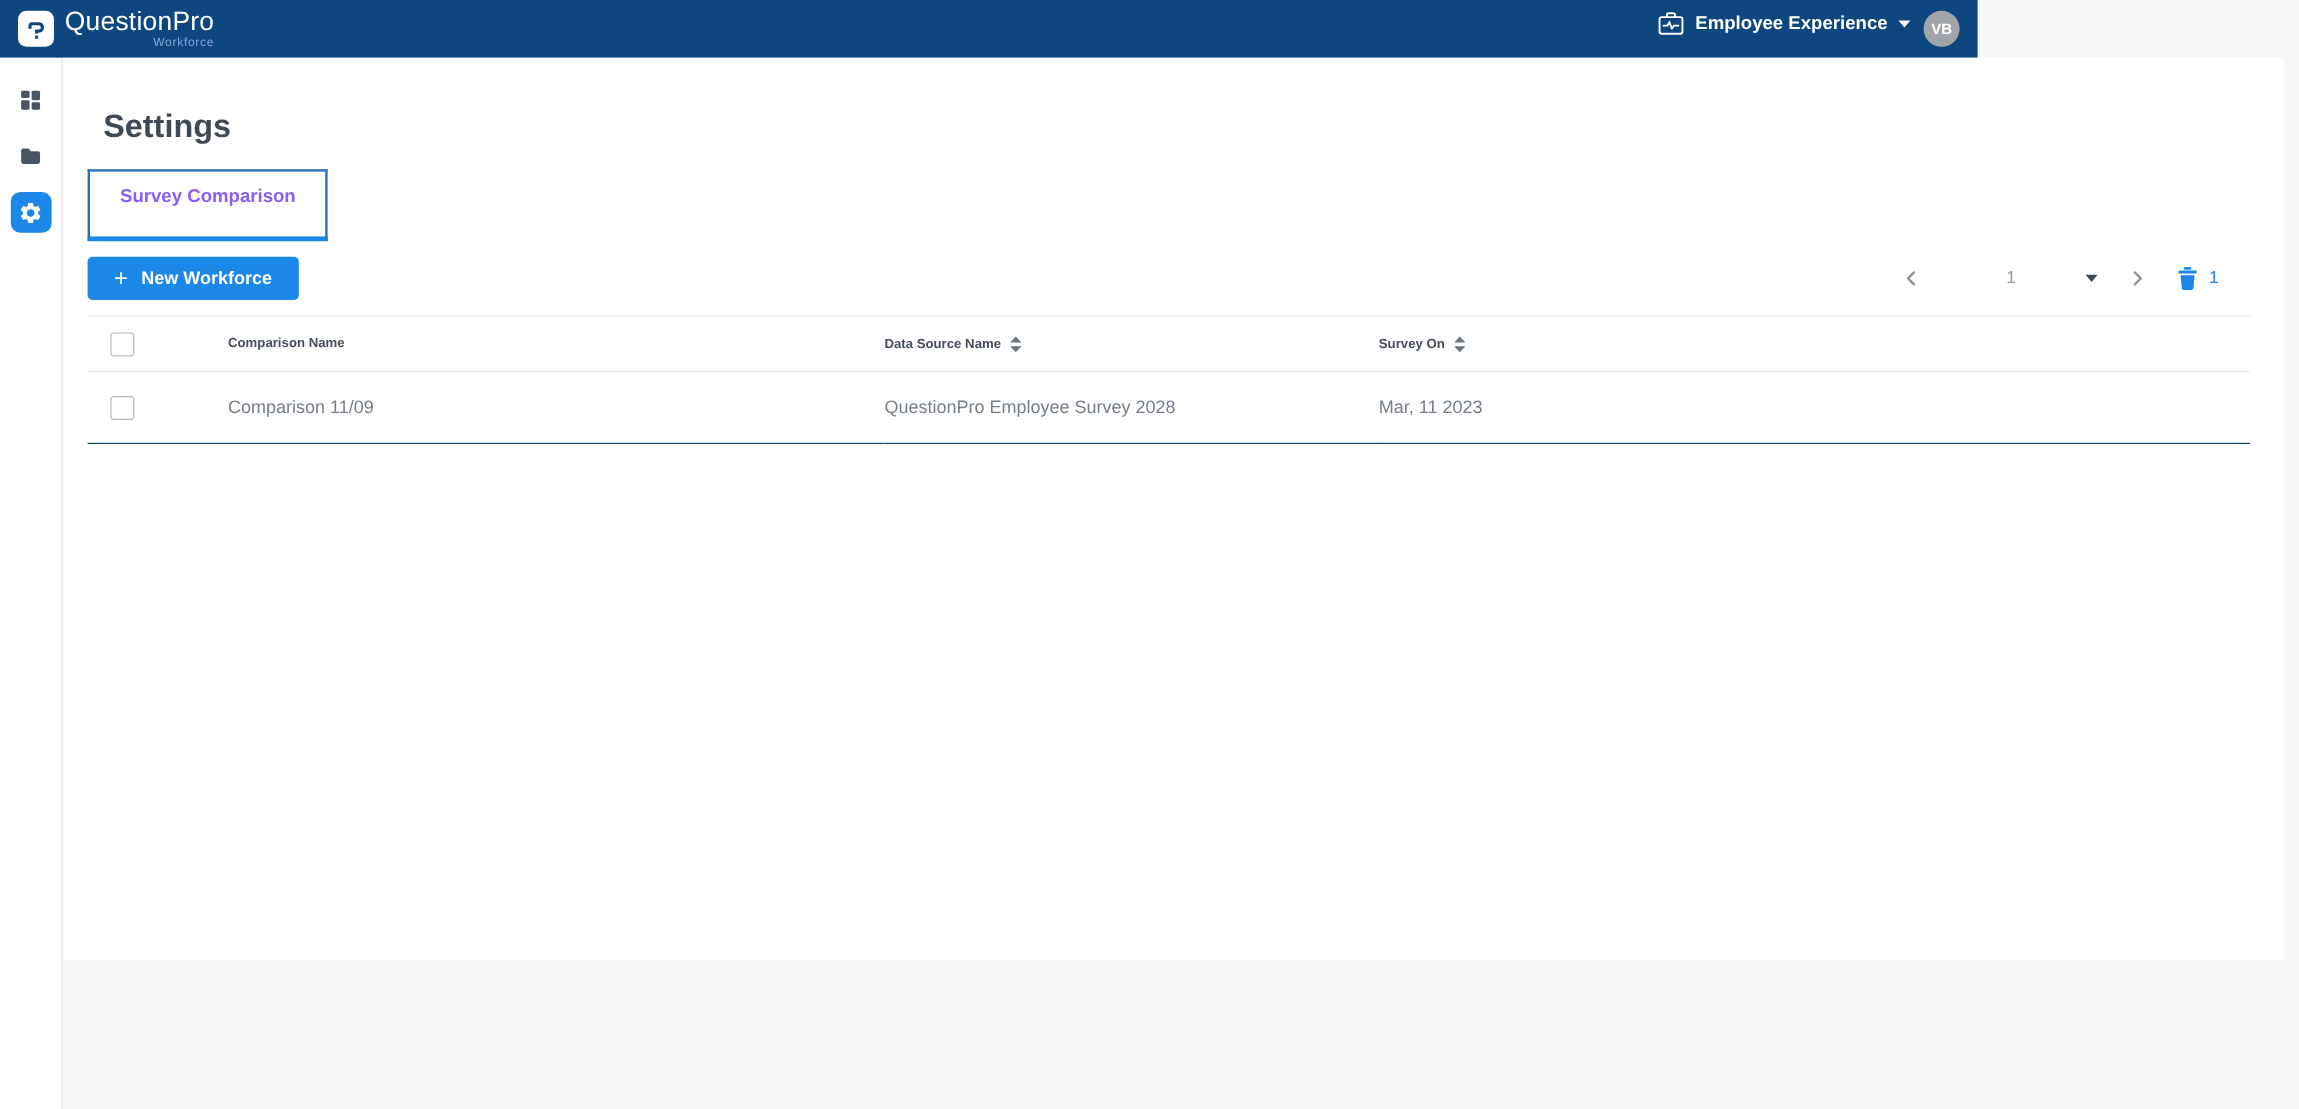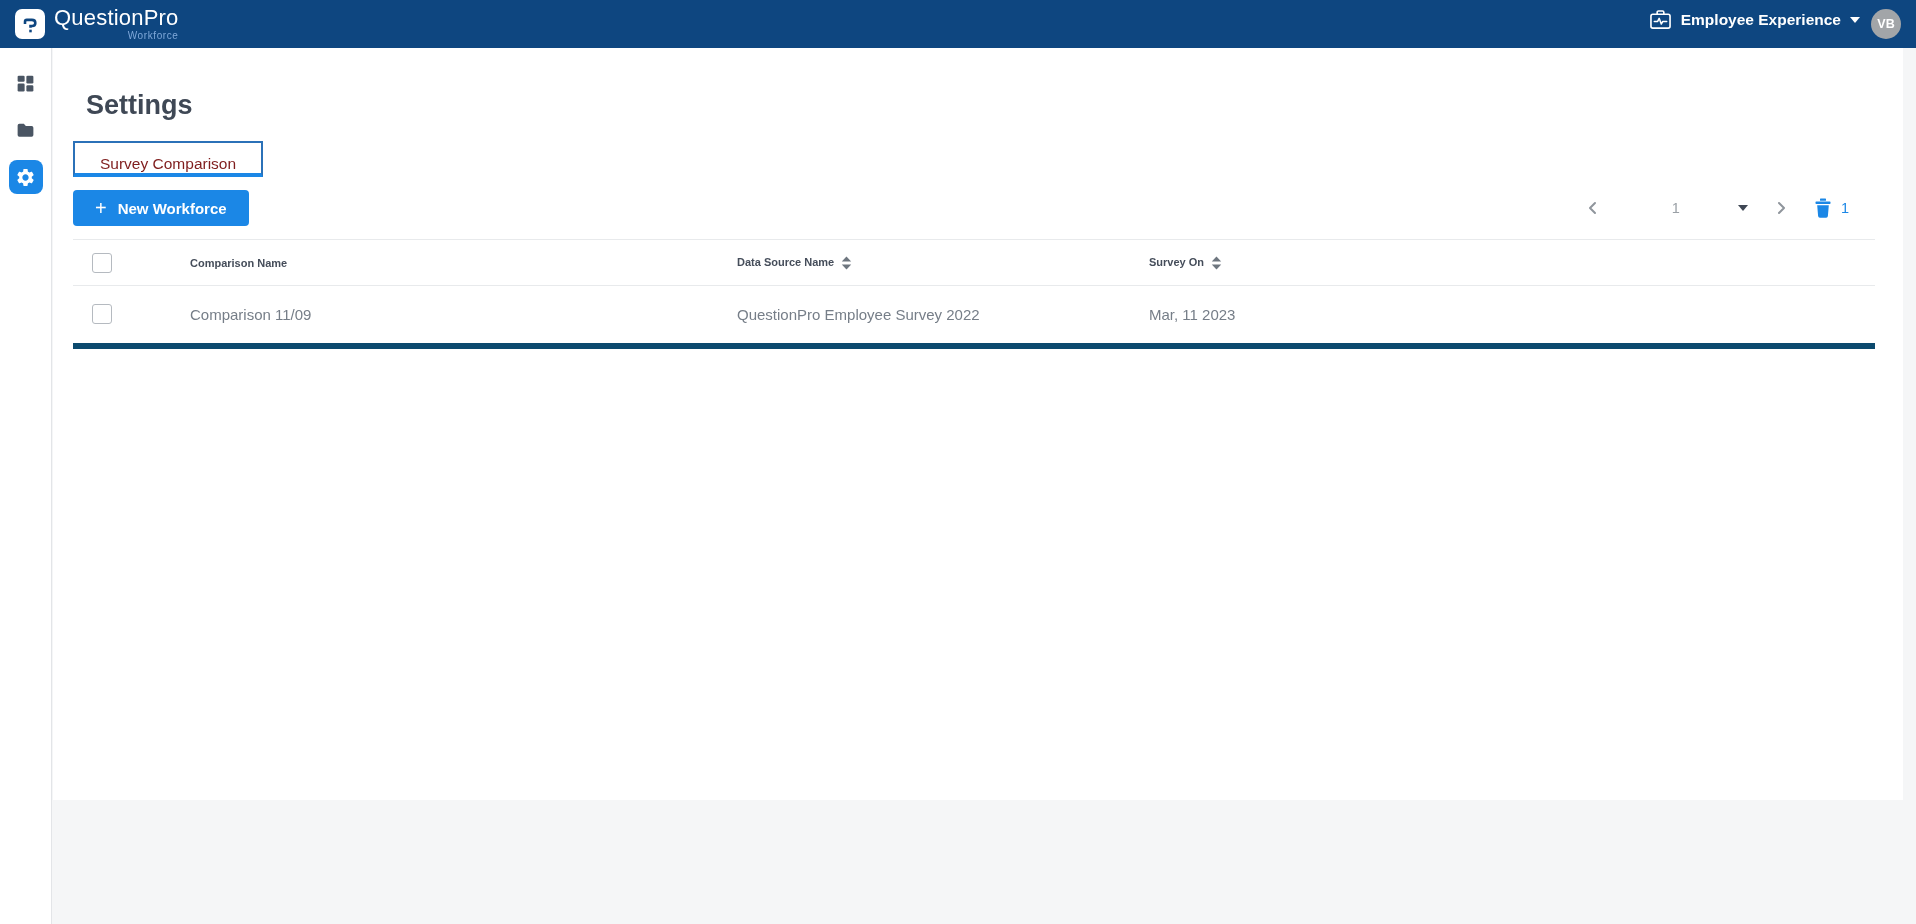--- a/index.html
+++ b/index.html
@@ -7,7 +7,7 @@
   body { font-family:"Liberation Sans", sans-serif; background:#f5f6f7; }
 
   
-  .navbar { position:absolute; top:0; left:0; width:1916px; height:48px; background:#0e4680;
+  .navbar { position:absolute; top:0; left:0; width:1648px; height:48px; background:#0e4680;
             display:flex; align-items:center; justify-content:space-between; padding:0 15px; z-index:5; }
   .brand { display:flex; align-items:center; gap:9px; cursor:pointer; }
   .logo-box { width:30px; height:30px; background:#ffffff; border-radius:7px;

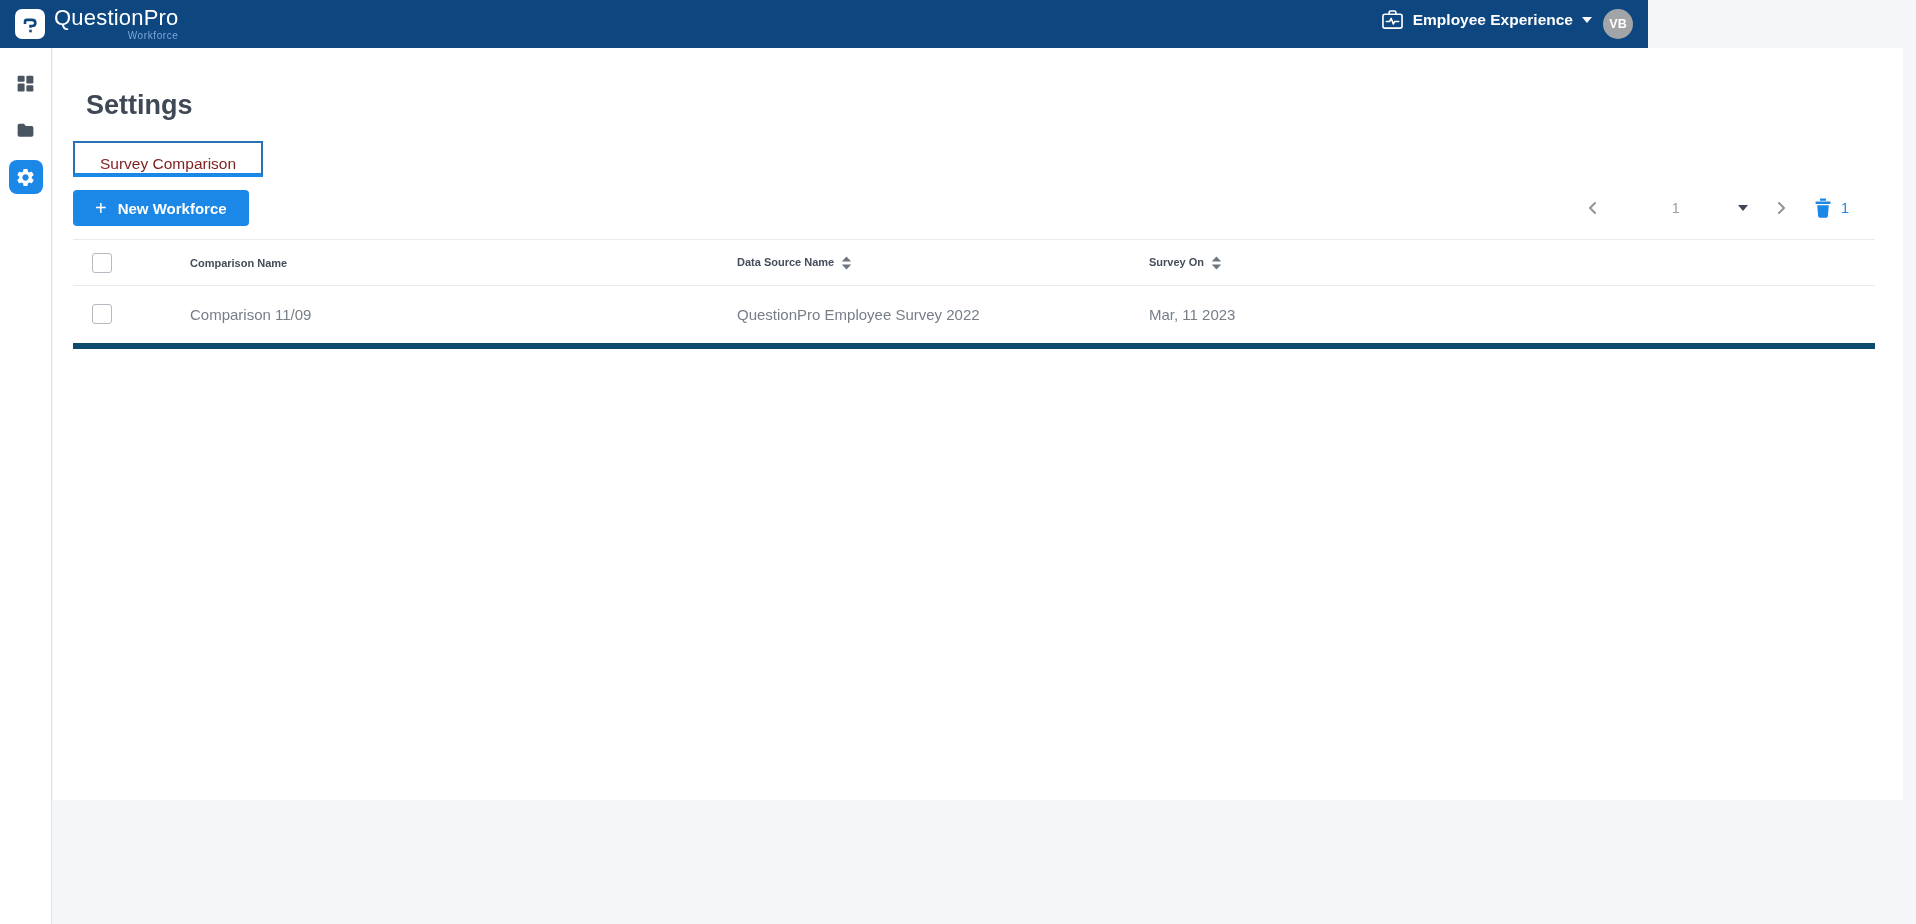--- a/index.html
+++ b/index.html
@@ -40,8 +40,8 @@
 
   .tabs { display:inline-flex; align-items:stretch; border-bottom:1px solid #d9dcdf; }
   .tab { padding:14px 27px 12px; font-size:15.5px; color:#4e5663; cursor:pointer; }
-  .tab--active { color:#7f1d1d; border:2px solid #2b71b8; border-bottom:4px solid #1b87e6;
-                 padding:12px 25px 0; margin-bottom:-1px; }
+  .tab--active { color:#8b5cf6; border:2px solid #2b71b8; border-bottom:4px solid #1b87e6;
+                 padding:12px 25px 24px; margin-bottom:-1px;font-weight:bold; }
 
   .toolbar { display:flex; align-items:center; justify-content:space-between; margin-top:13px; }
   .btn-new { display:flex; align-items:center; gap:11px; height:36px; padding:0 22px;

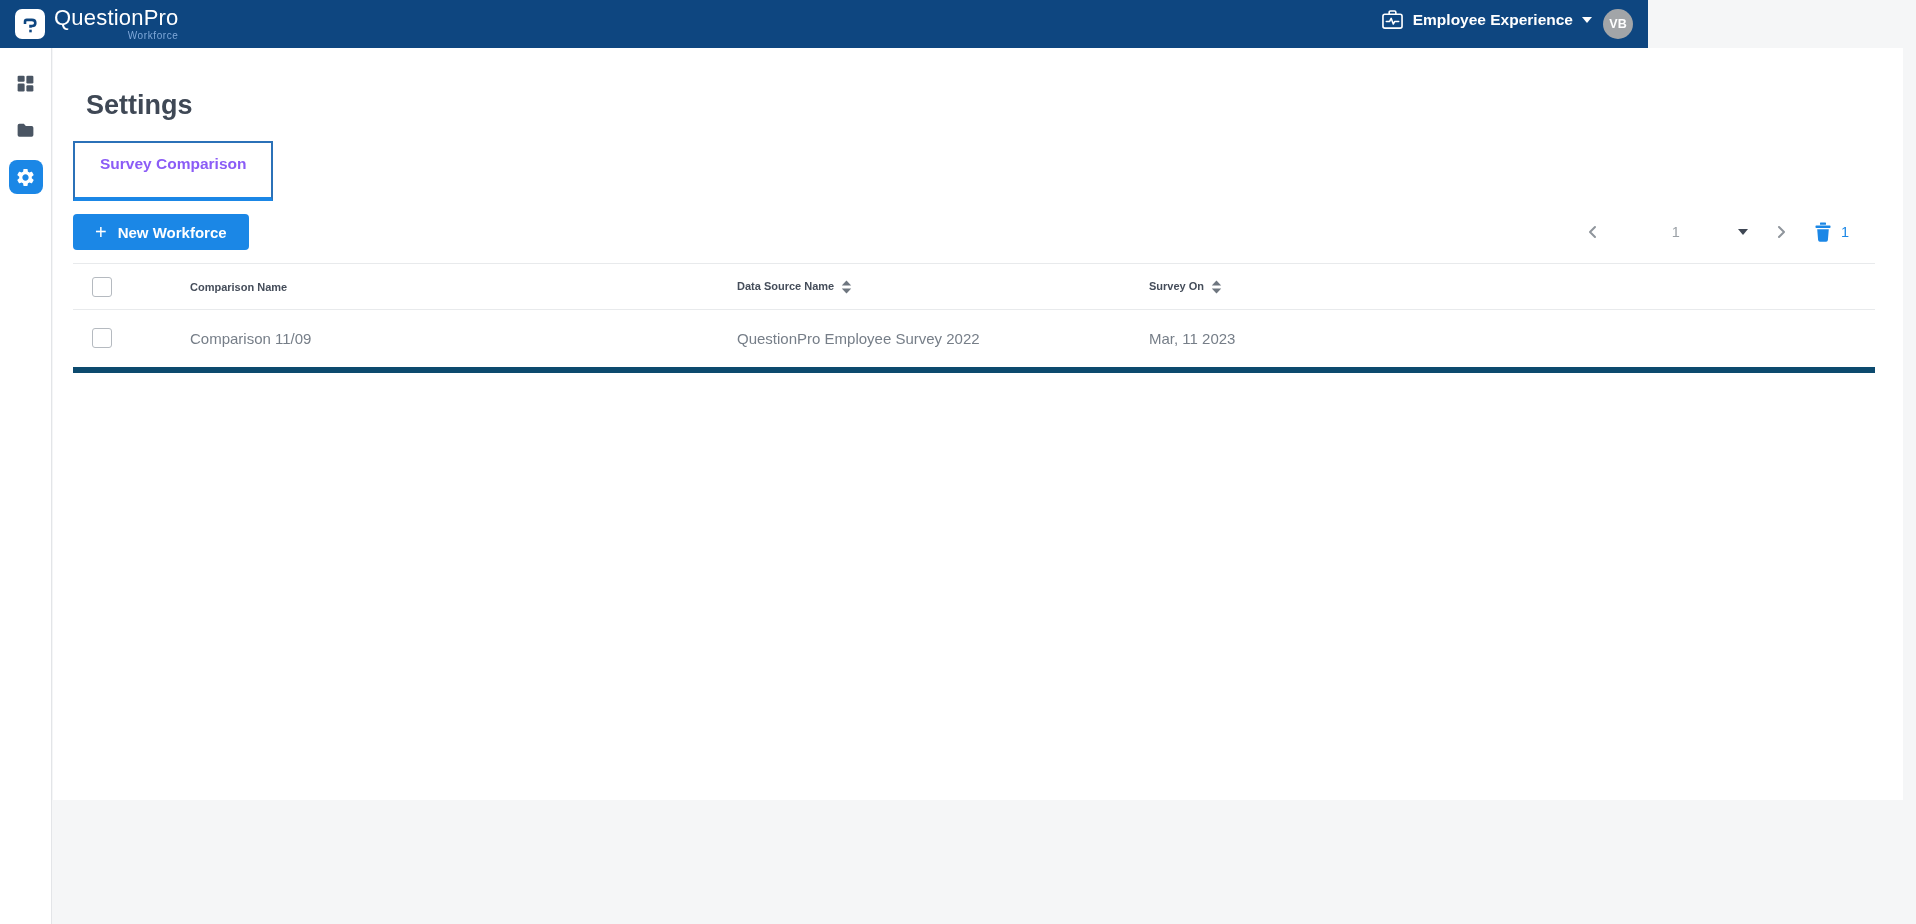--- a/index.html
+++ b/index.html
@@ -60,7 +60,7 @@
   table.cmp { width:100%; border-collapse:collapse; margin-top:13px; }
   thead tr { border-top:1px solid #e8eaec; border-bottom:1px solid #e8eaec; }
   th { height:46px; text-align:left; font-size:11px; font-weight:bold; color:#454d5a; }
-  tbody tr { border-bottom:6px solid #0c4a6e; }
+  tbody tr { border-bottom:1px solid #0c4a6e; }
   td { height:60px; font-size:15px; color:#767e88; }
   .checkbox { display:inline-block; width:20px; height:20px; border:1px solid #b5bac0;
               border-radius:3px; background:#fff; margin-left:19px; cursor:pointer; vertical-align:middle; }

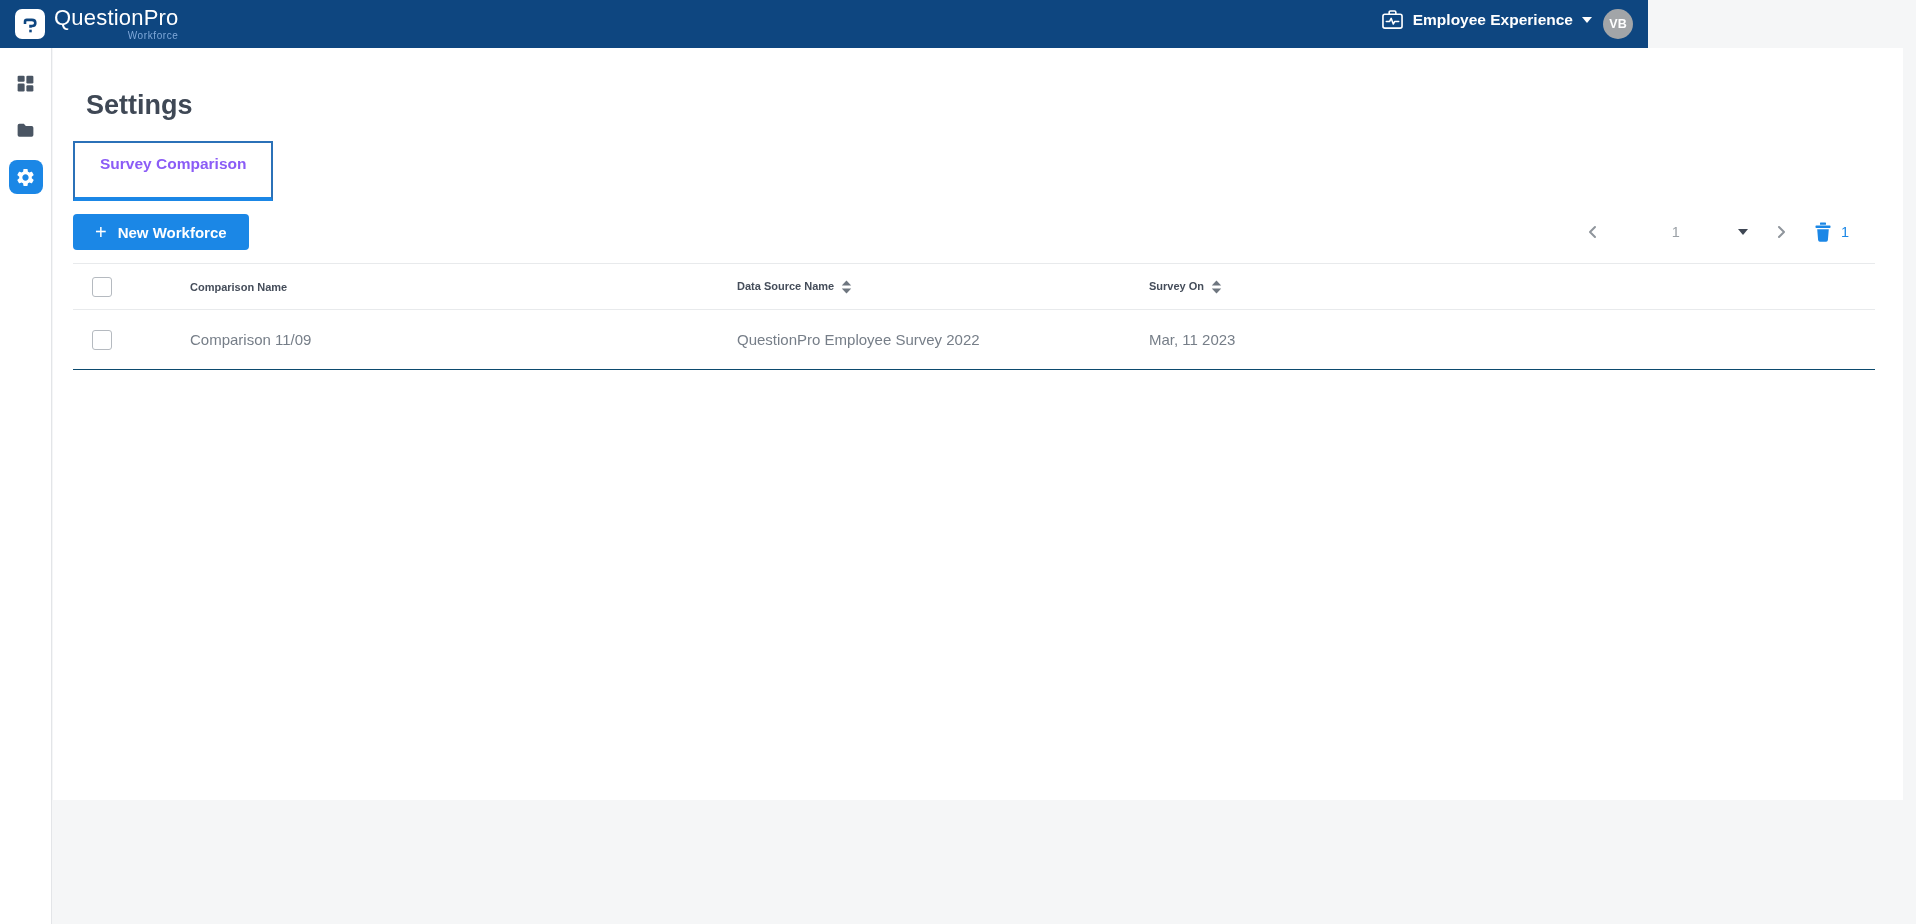--- a/index.html
+++ b/index.html
@@ -199,7 +199,7 @@
         <tr>
           <td><span class="checkbox"></span></td>
           <td>Comparison 11/09</td>
-          <td>QuestionPro Employee Survey 2022</td>
+          <td>QuestionPro Employee Survey 2028</td>
           <td>Mar, 11 2023</td>
         </tr>
       </tbody>

